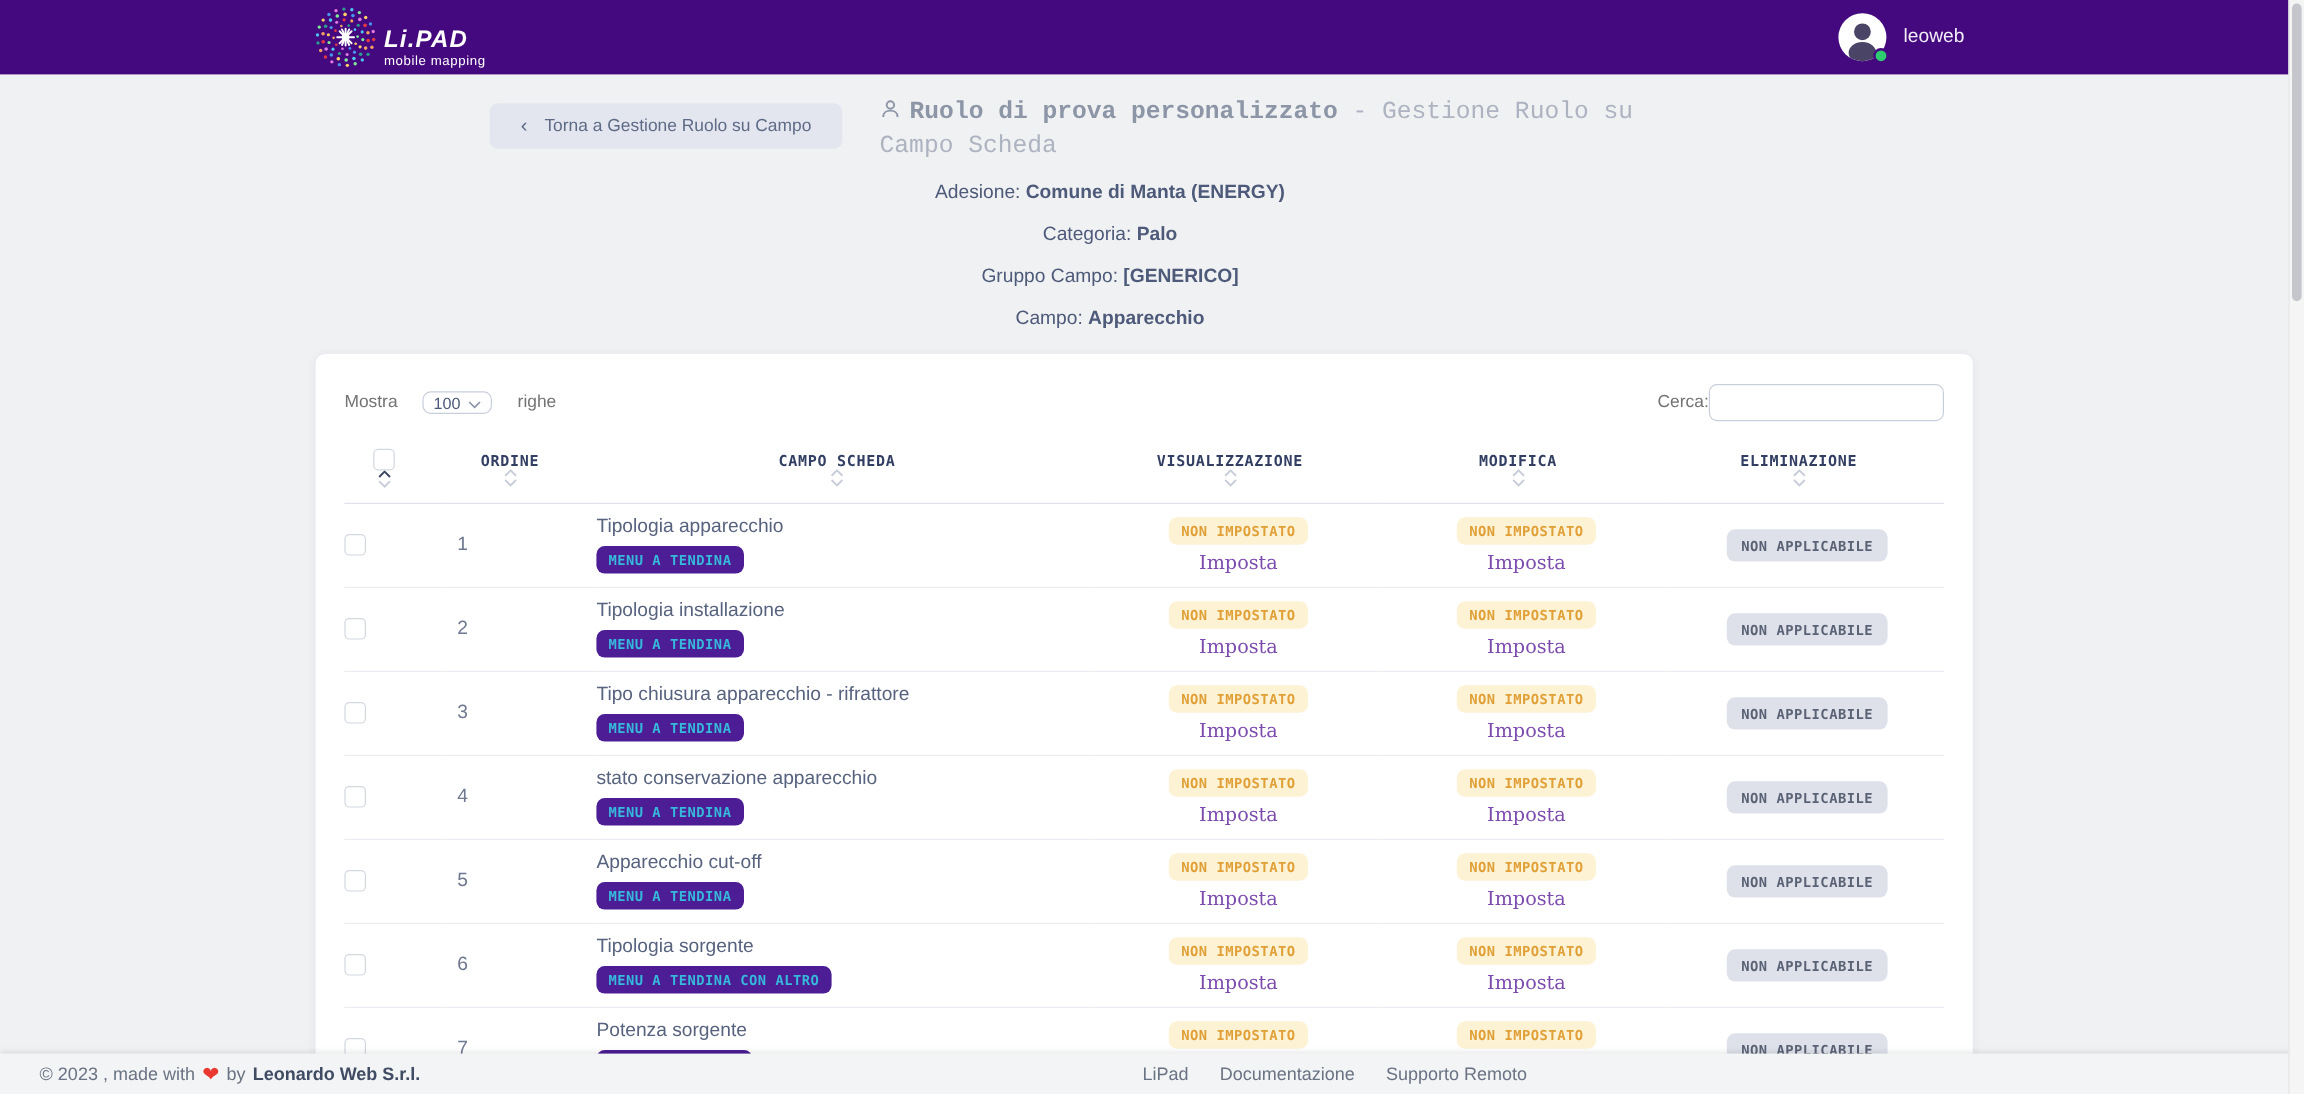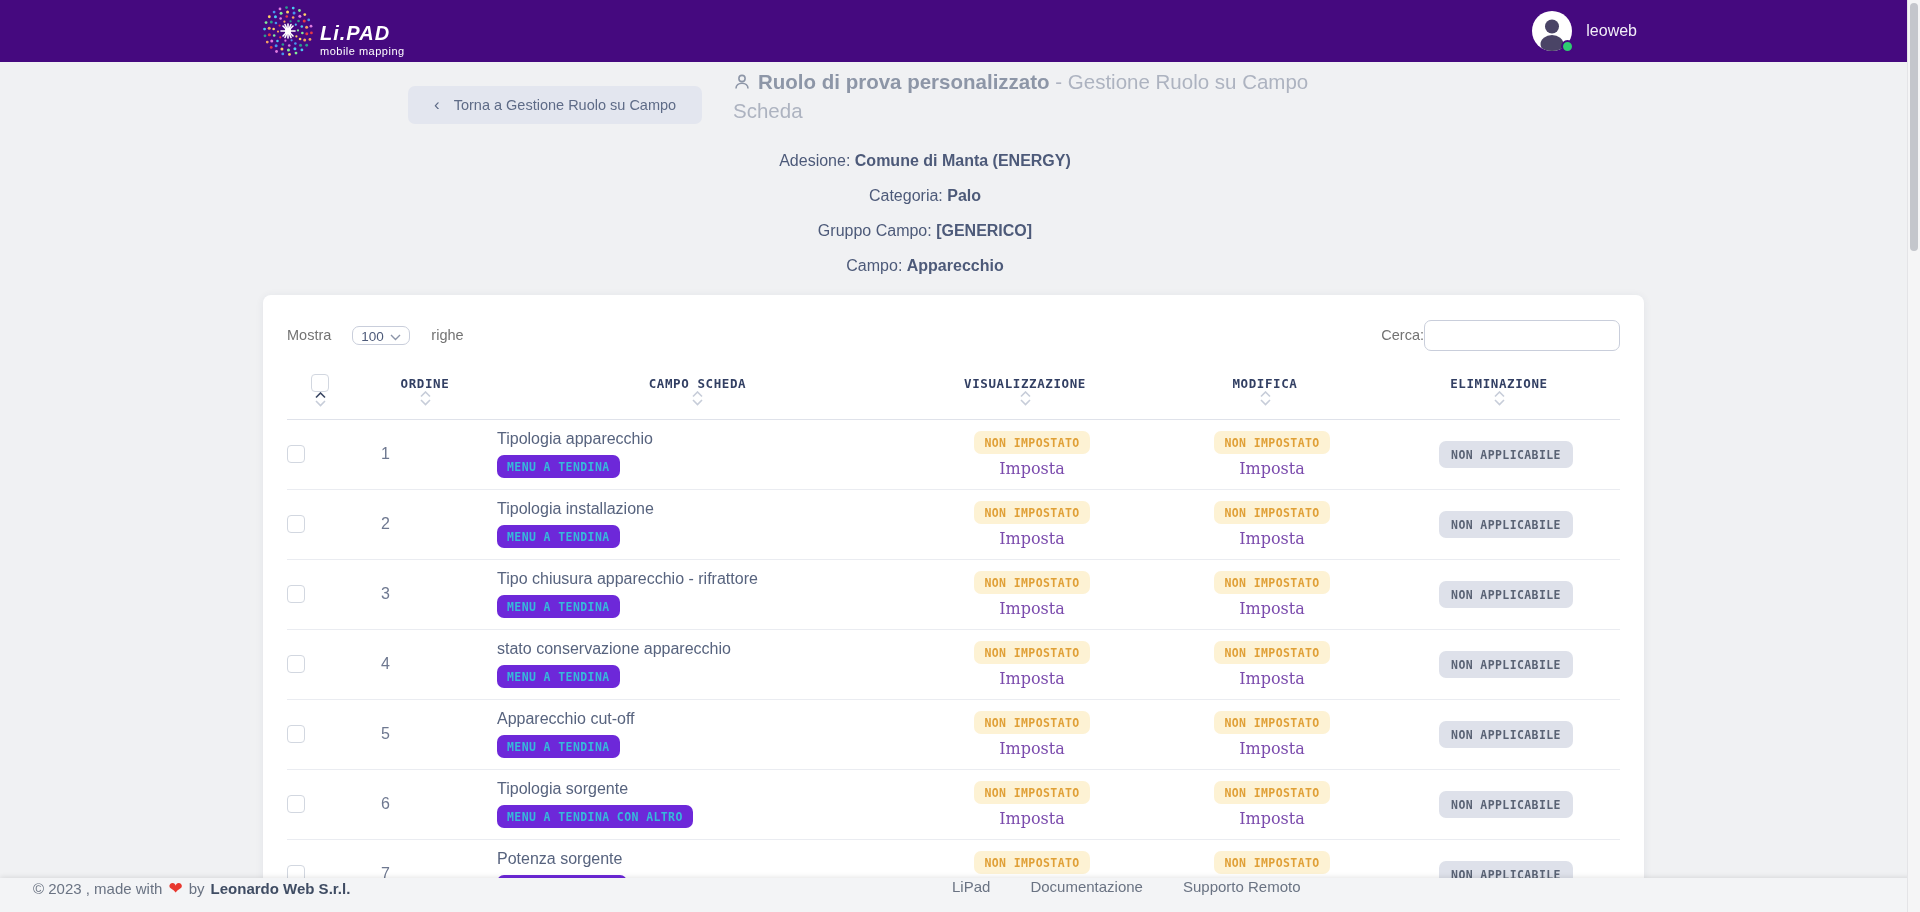--- a/index.html
+++ b/index.html
@@ -38,8 +38,8 @@
   }
   .back-btn .chev { font-size:17px; color:#5e6b87; }
   .page-title {
-    position:absolute; left:733px; top:68px; width:648px;
-    font-size:20.5px; line-height:1.33; color:#adb3c0;
+    position:absolute; left:733px; top:80px; width:648px;
+    font-size:20.5px; line-height:1.33; color:#adb3c0;font-family:Liberation Mono, monospace;
   }
   .page-title .strong { color:#8d96a7; font-weight:bold; }
   .page-title .person-ico { display:inline-block; vertical-align:-2px; margin-right:7px; }

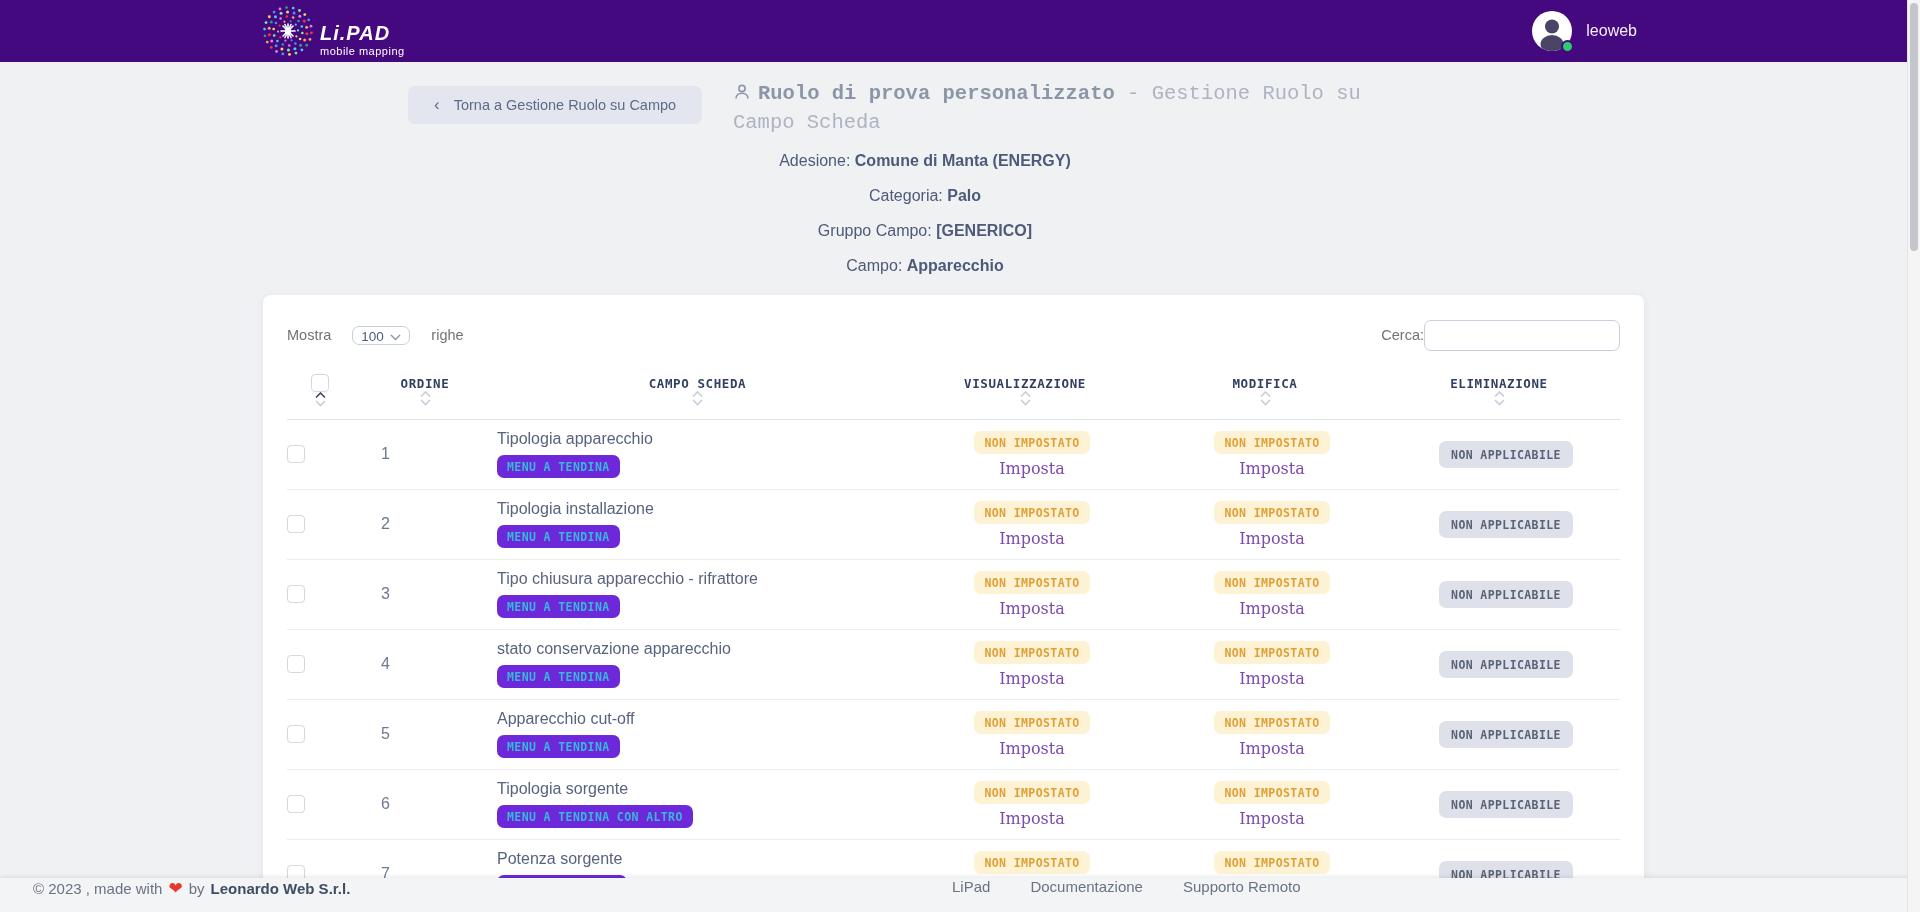--- a/index.html
+++ b/index.html
@@ -94,7 +94,7 @@
     font-size:11.5px; font-weight:bold; letter-spacing:.4px;
     padding:5px 10px 4px 10px; border-radius:7px; white-space:nowrap;
   }
-  .pill-cyan   { background:#6d28d9; color:#36b9da; }
+  .pill-cyan   { background:#4c1d95; color:#36b9da; }
   .pill-yellow { background:#fdf2d4; color:#e0a037; }
   .pill-gray   { background:#dee1ea; color:#5a6375; padding:7px 12px 6px 12px; }
   td.center { text-align:center; }

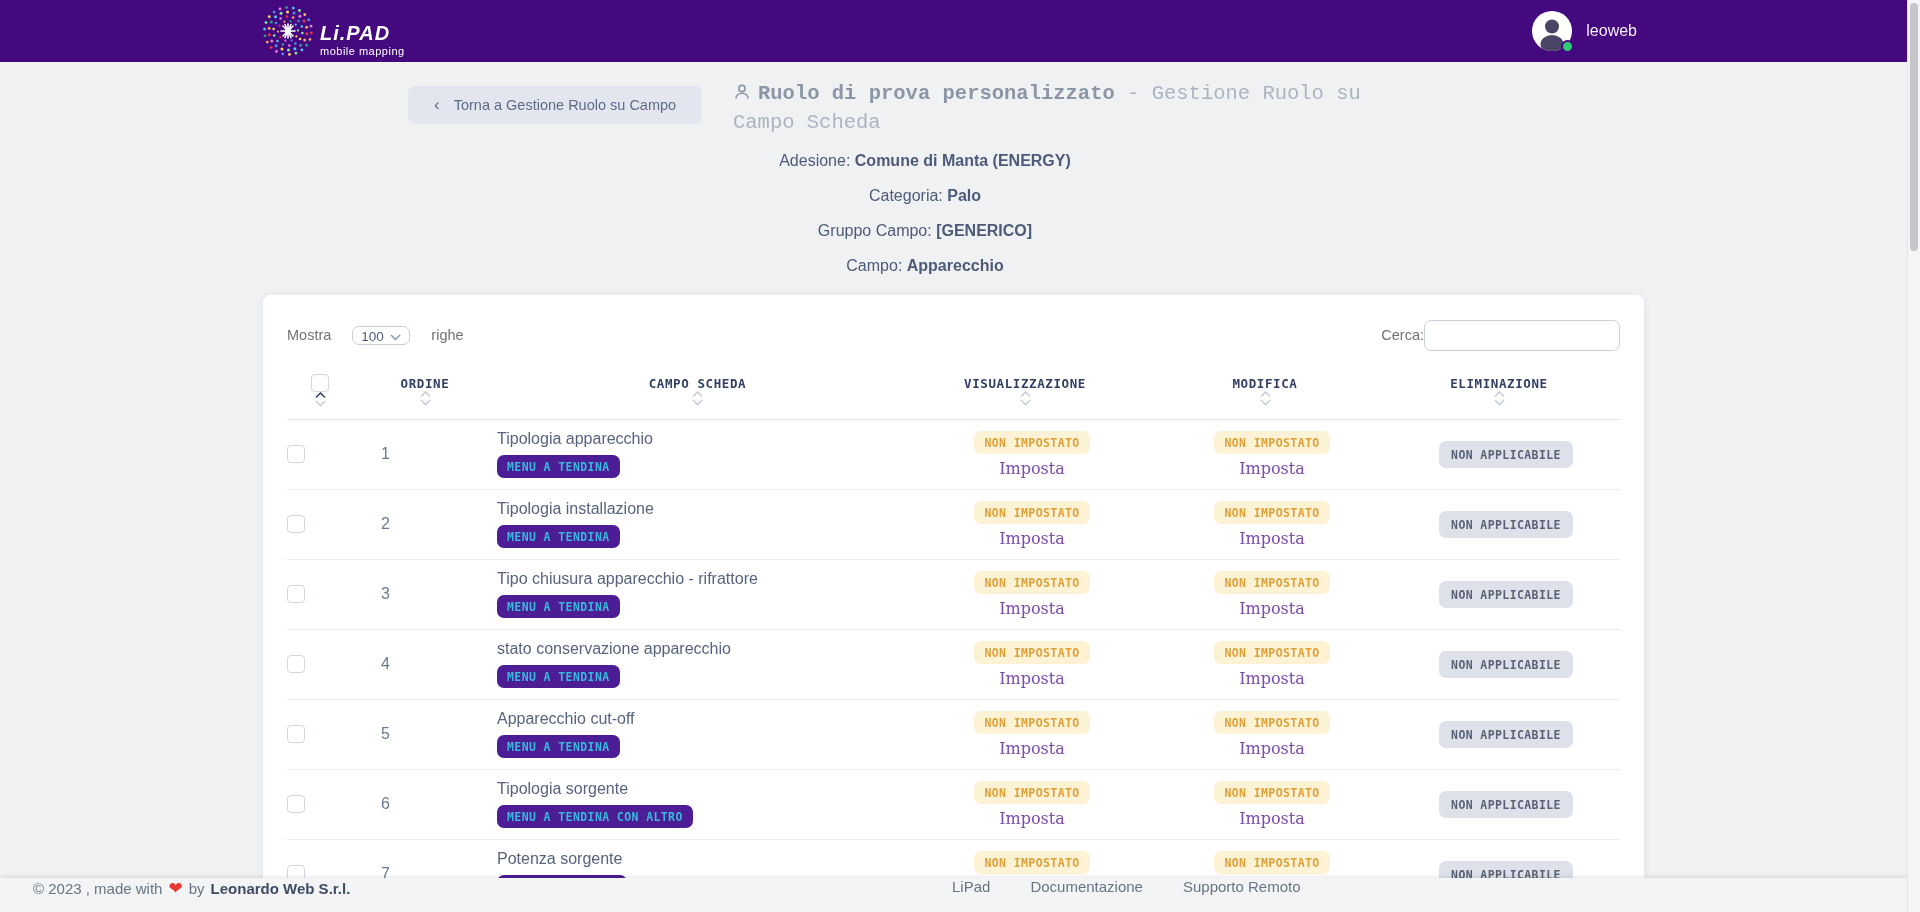--- a/index.html
+++ b/index.html
@@ -108,7 +108,7 @@
   .footer {
     position:absolute; left:0; bottom:0; width:1920px; height:34px;
     background:#f3f4f6; box-shadow:0 -1px 5px rgba(0,0,0,.10);
-    display:flex; align-items:flex-start; z-index:50; font-size:15px; color:#6a7383;
+    display:flex; align-items:center; z-index:50; font-size:15px; color:#6a7383;
   }
   .footer-copy { margin-left:33px; display:flex; align-items:center; gap:6px; }
   .footer-copy b { color:#3f4c63; }

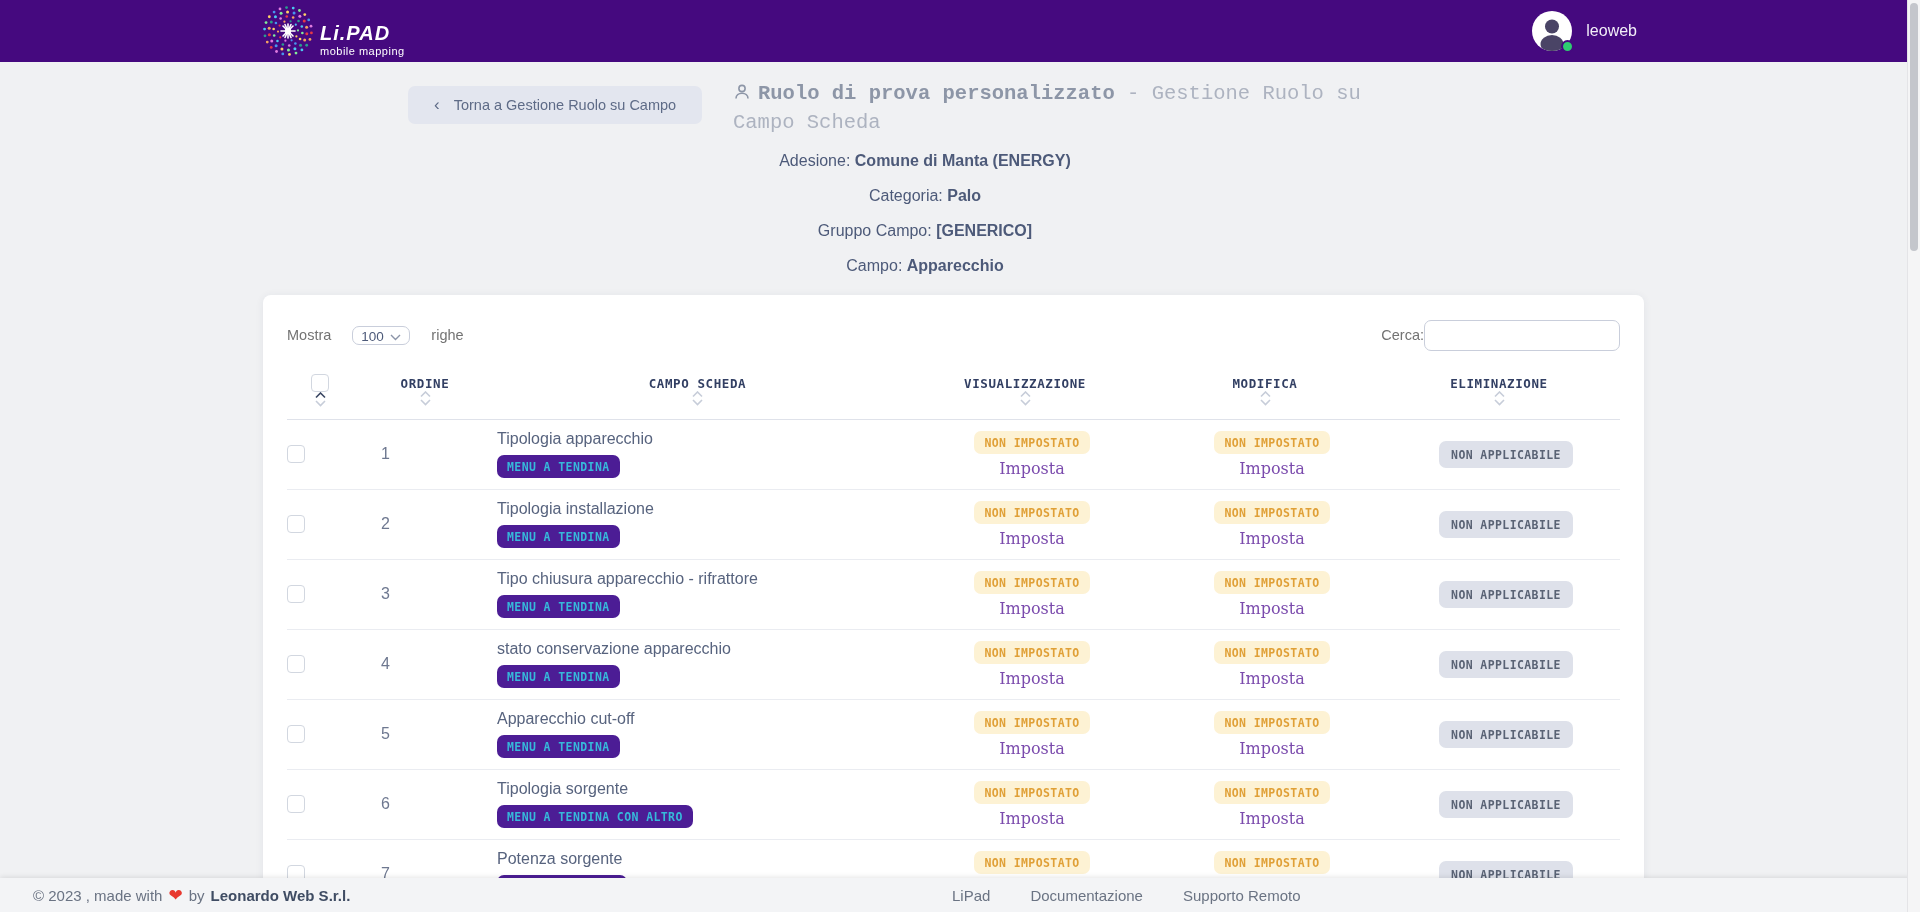--- a/index.html
+++ b/index.html
@@ -113,7 +113,7 @@
   .footer-copy { margin-left:33px; display:flex; align-items:center; gap:6px; }
   .footer-copy b { color:#3f4c63; }
   .heart { color:#e8382f; font-size:17px; }
-  .footer-links { position:absolute; left:952px; display:flex; gap:40px; }
+  .footer-links { position:absolute; left:952px; display:flex; gap:26px; }
   .footer-links span { cursor:pointer; }
 
   

